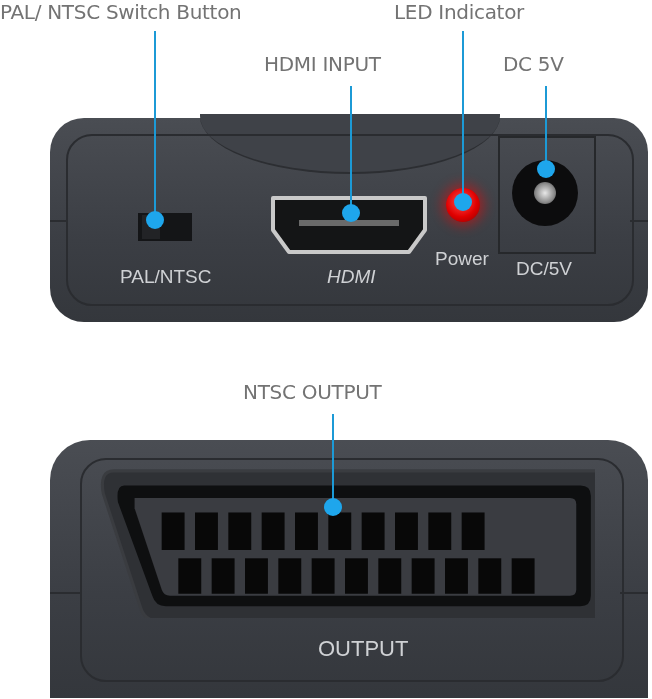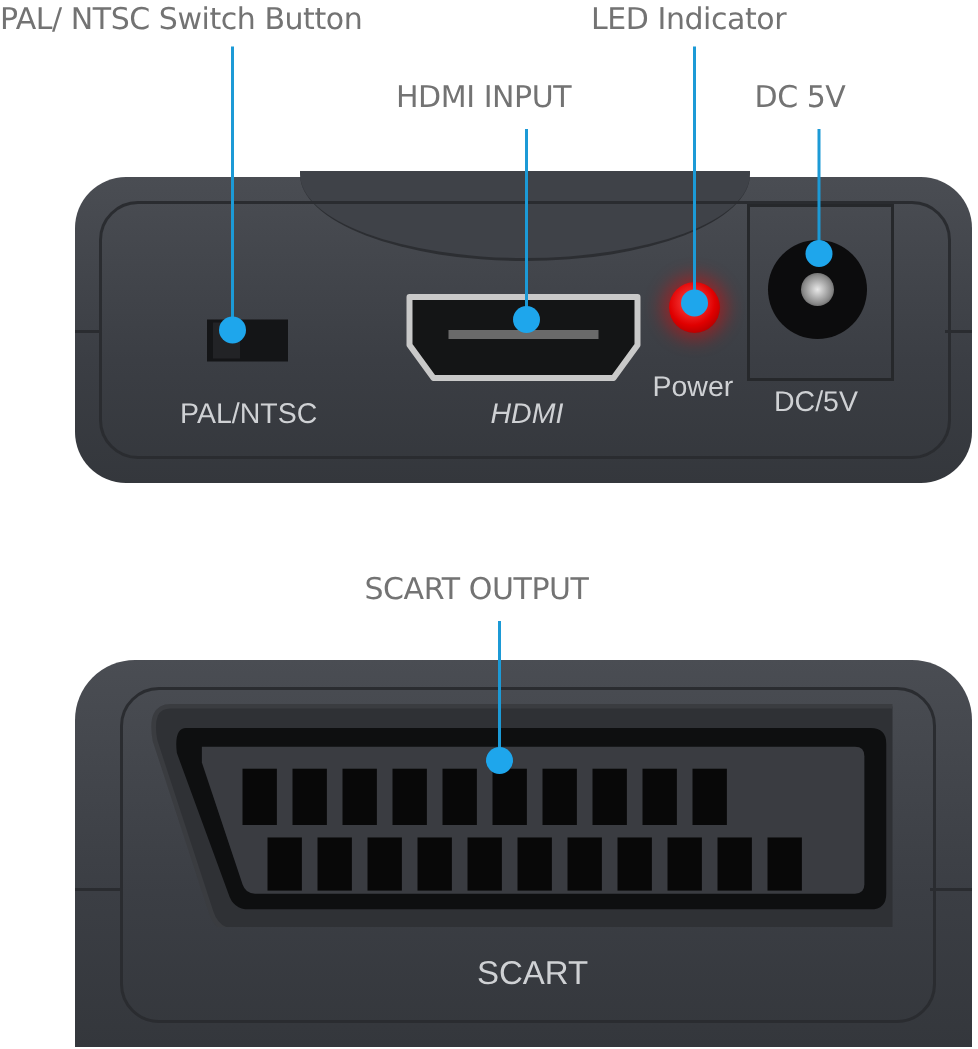--- a/index.html
+++ b/index.html
@@ -77,7 +77,7 @@
 <div class="line" style="left:545px; top:86px; height:82px;"></div>
 <div class="dot" style="left:537px; top:160px;"></div>
 
-<div class="callout" style="left:243px; top:380px;">SCART OUTPUT</div>
+<div class="callout" style="left:243px; top:380px;">NTSC OUTPUT</div>
 <div class="device" style="left:50px; top:440px; width:598px; height:258px; border-radius:40px 40px 0 0;"></div>
 <div class="inner" style="left:80px; top:458px; width:540px; height:220px;"></div>
 <div class="seam" style="left:50px; top:592px; width:30px;"></div>

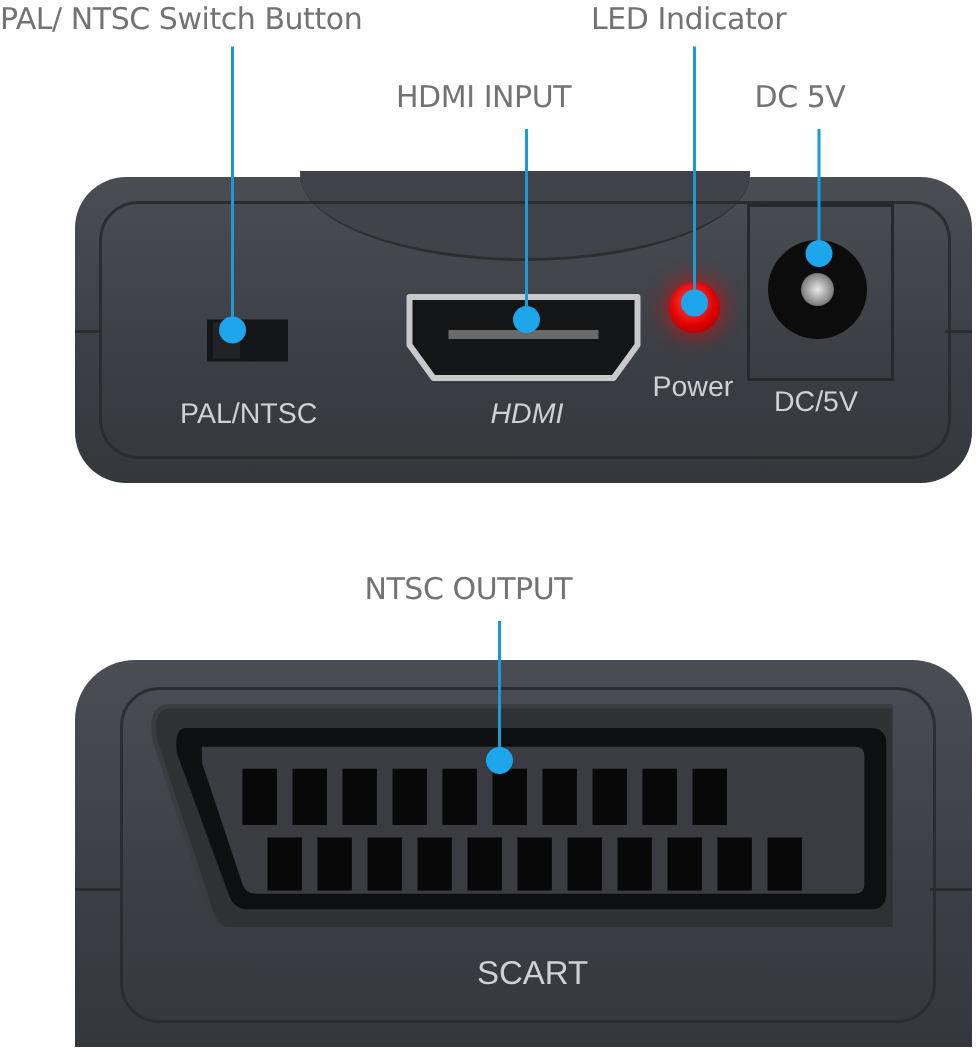--- a/index.html
+++ b/index.html
@@ -115,6 +115,6 @@
 <div class="line" style="left:332px; top:414px; height:92px;"></div>
 <div class="dot" style="left:324px; top:498px;"></div>
 
-<div class="label" style="left:318px; top:636px; font-size:22px;">SCART</div>
+<div class="label" style="left:318px; top:636px; font-size:22px;">OUTPUT</div>
 
 </body></html>

